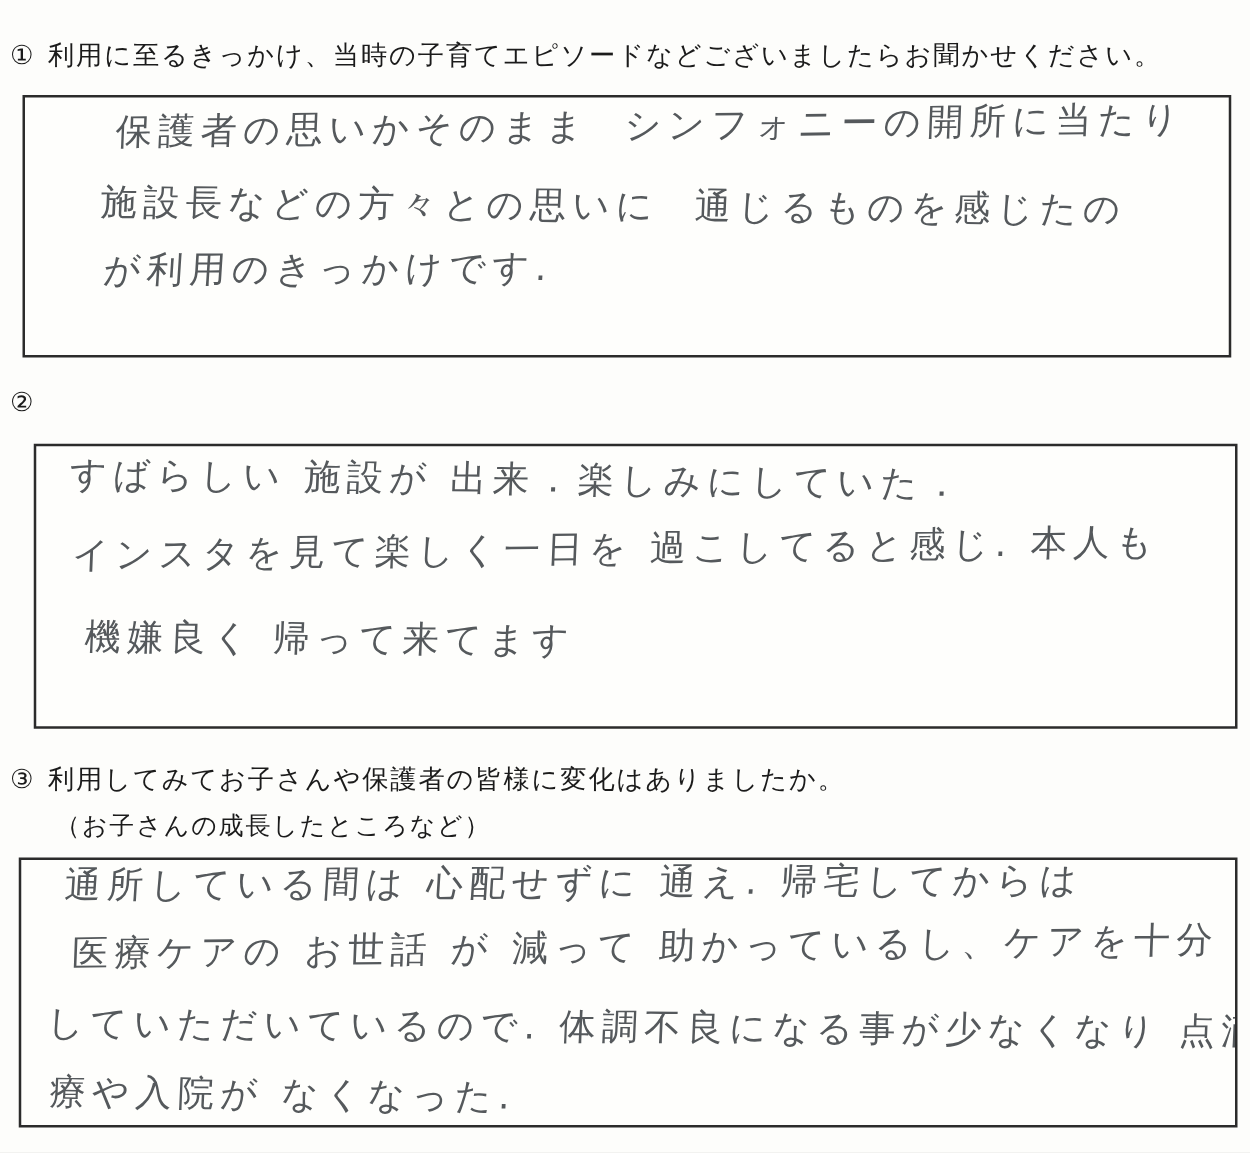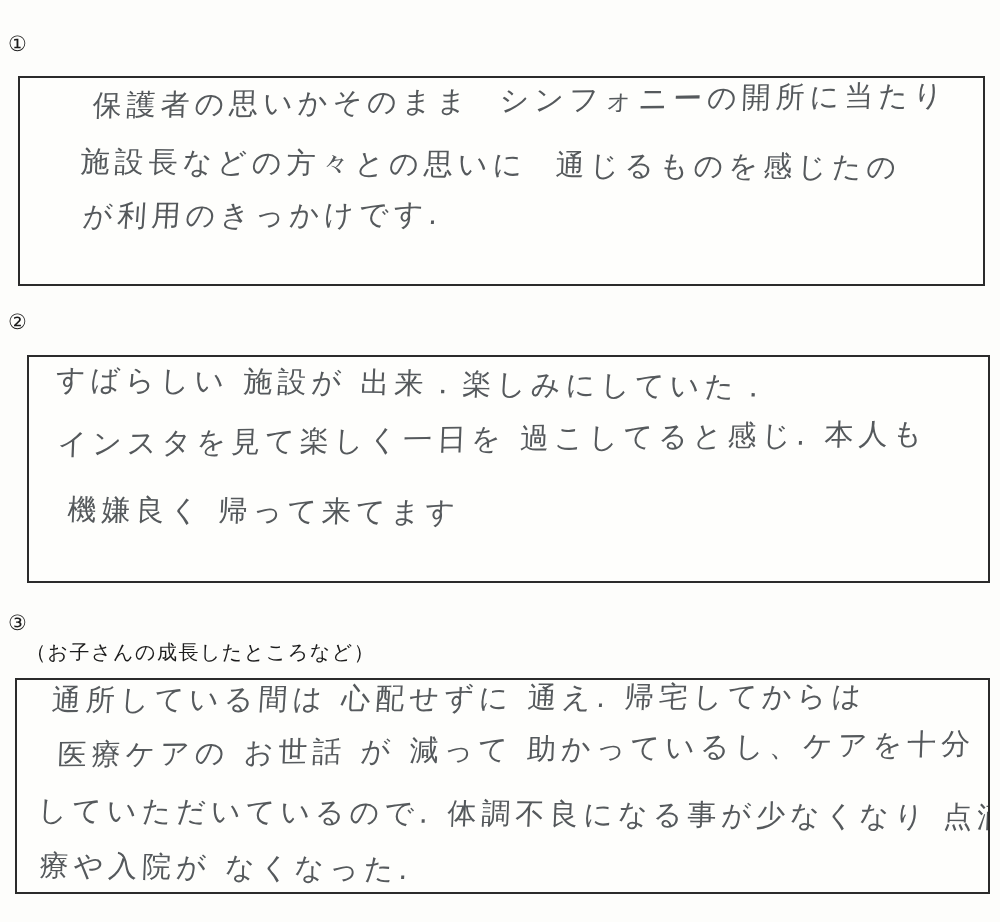--- a/index.html
+++ b/index.html
@@ -95,6 +95,7 @@
   <div class="sp-q1">
     <div class="question-heading">
       <span class="q-number">①</span>
+      <span>利用に至るきっかけ、当時の子育てエピソードなどございましたらお聞かせください。</span>
     </div>
     <div class="answer-box box-1">
       <div class="hand-line tilt-a ind-1">保護者の思いかそのまま  シンフォニーの開所に当たり</div>

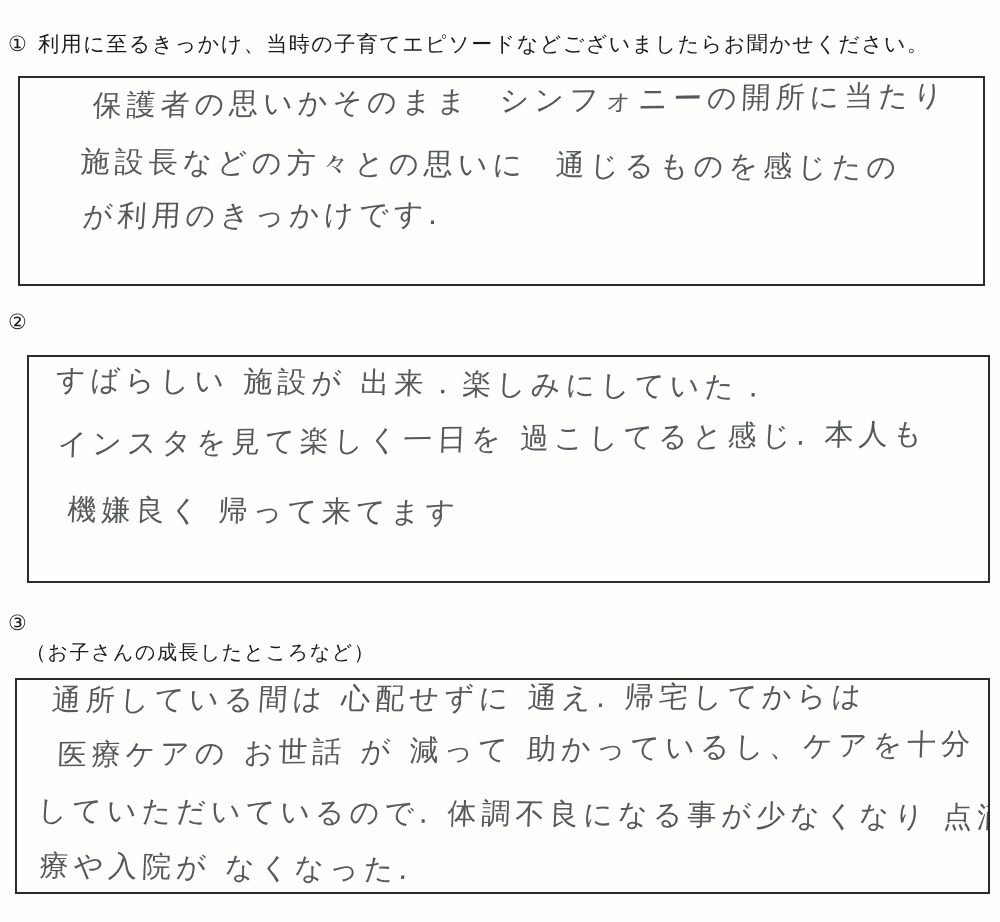--- a/index.html
+++ b/index.html
@@ -118,6 +118,7 @@
   <div class="sp-q3">
     <div class="question-heading">
       <span class="q-number">③</span>
+      <span>利用してみてお子さんや保護者の皆様に変化はありましたか。</span>
     </div>
     <div class="q-note">（お子さんの成長したところなど）</div>
     <div class="answer-box box-3">

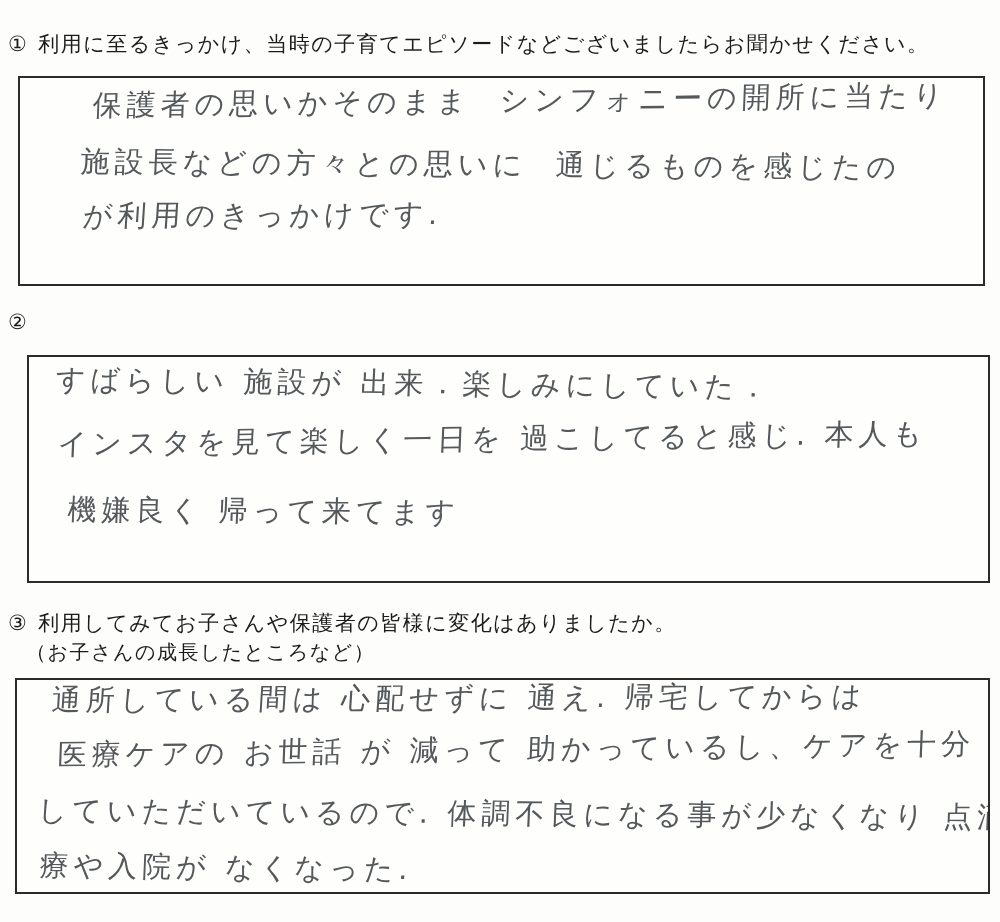--- a/index.html
+++ b/index.html
@@ -33,8 +33,8 @@
   .q-note {
     font-size: 20px;
     letter-spacing: 1.5px;
-    padding-left: 26px;
-    margin-top: 2px;
+    padding-left: 44px;
+    margin-top: 10px;
   }
   .answer-box {
     border: 2px solid #2b2b2b;

